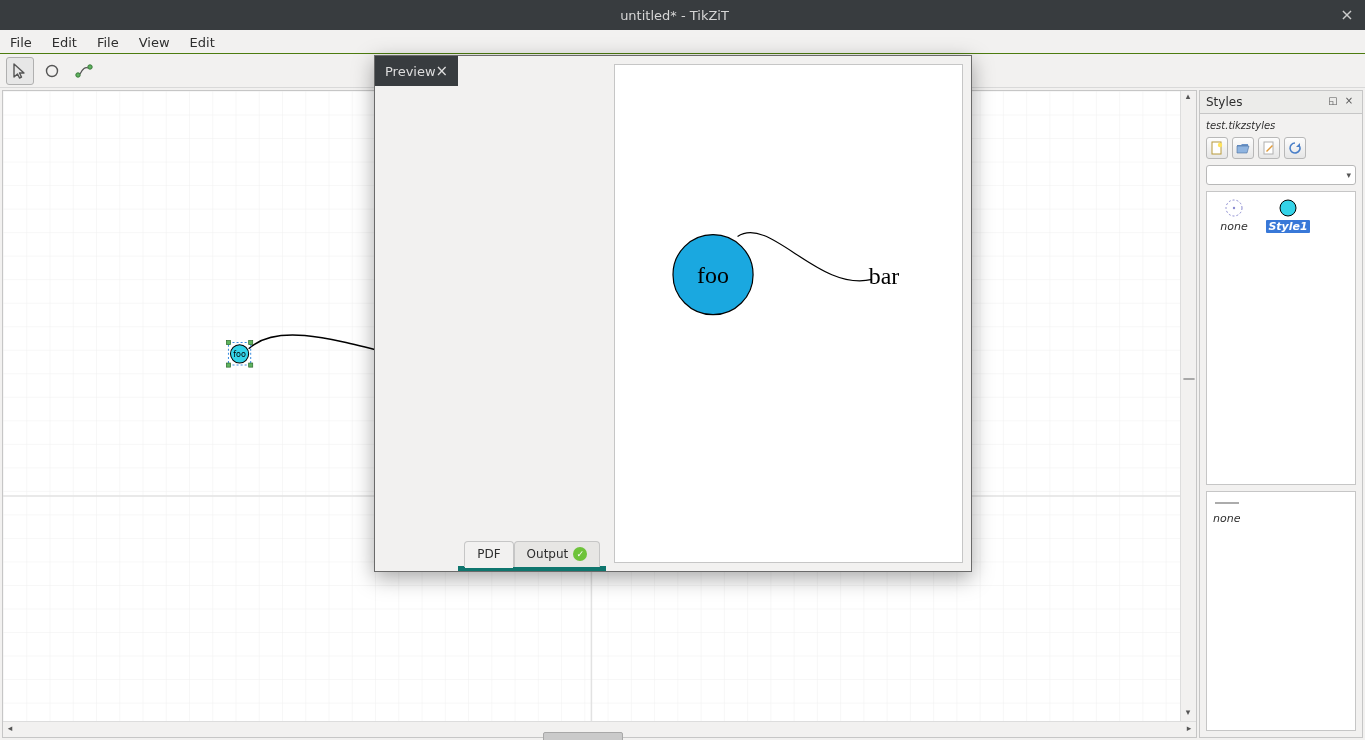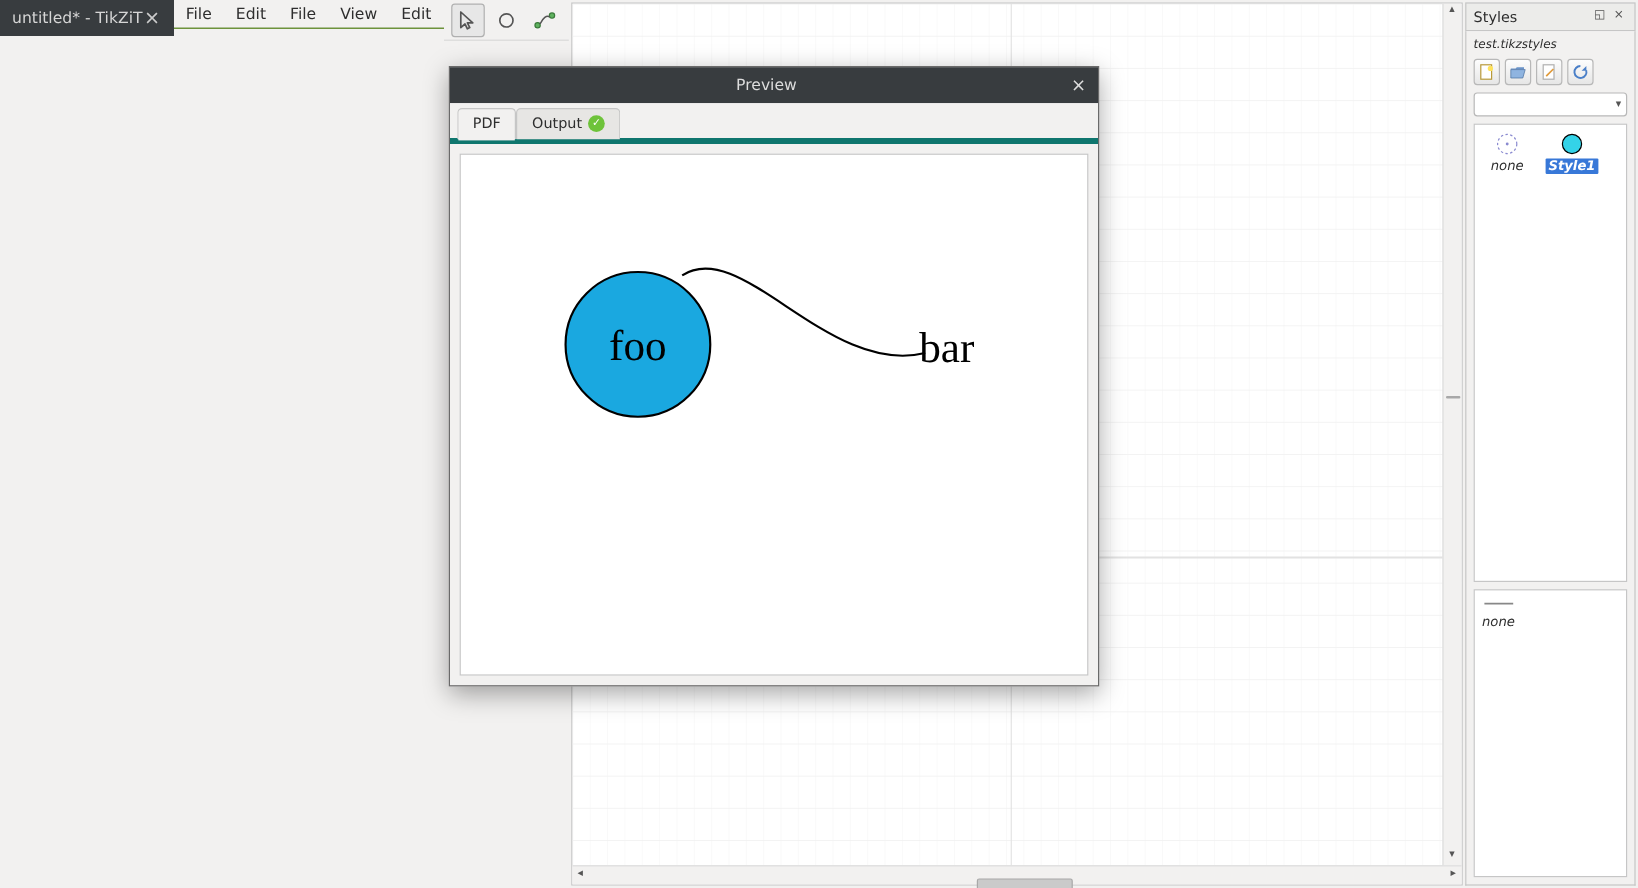--- a/index.html
+++ b/index.html
@@ -4,7 +4,7 @@
 <style>
   * { box-sizing: border-box; margin: 0; padding: 0; }
   html, body { width: 1365px; height: 740px; overflow: hidden; font-family: "DejaVu Sans", "Ubuntu", Arial, sans-serif; font-size: 13px; color: #2e2e2e; background: #f2f1f0; }
-  .window { width: 100%; height: 100%; display: flex; flex-direction: row; background: #f2f1f0; }
+  .window { width: 100%; height: 100%; display: flex; flex-direction: column; background: #f2f1f0; }
 
   
   .titlebar { height: 30px; background: #383c3f; color: #d6d6d6; display: flex; align-items: center; padding: 0 10px; }

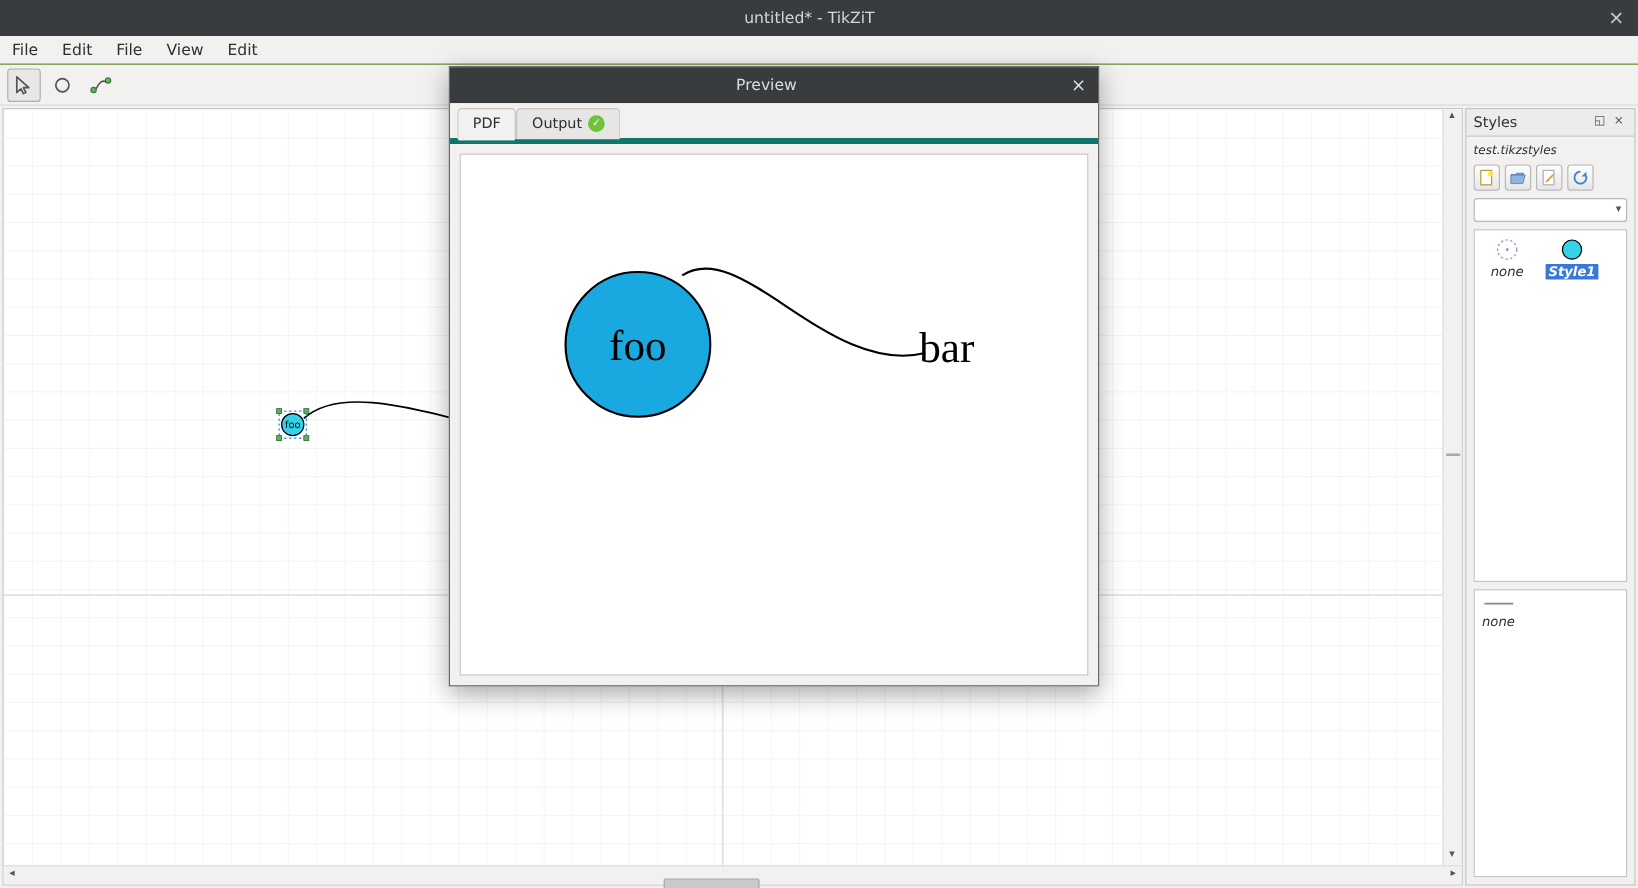--- a/index.html
+++ b/index.html
@@ -54,7 +54,7 @@
   .edge-swatch { display:flex; flex-direction:column; align-items:flex-start; gap:4px; font-size:11px; font-style:italic; width:42px;}
 
   
-  .dialog { position: absolute; left: 374px; top: 55px; width: 542px; height: 517px; background:#f2f1f0; border:1px solid #6a6a6a; box-shadow: 0 6px 20px rgba(0,0,0,0.35); display:flex; flex-direction:column; }
+  .dialog { position: absolute; left: 374px; top: 55px; width: 598px; height: 517px; background:#f2f1f0; border:1px solid #6a6a6a; box-shadow: 0 6px 20px rgba(0,0,0,0.35); display:flex; }
   .dialog-titlebar { height: 30px; background:#383c3f; color:#ddd; display:flex; align-items:center; padding:0 10px; }
   .dialog-titlebar .title { flex:1; text-align:center; font-size:13px; }
   .dialog-titlebar .dlg-close { font-size:15px; cursor:pointer; }

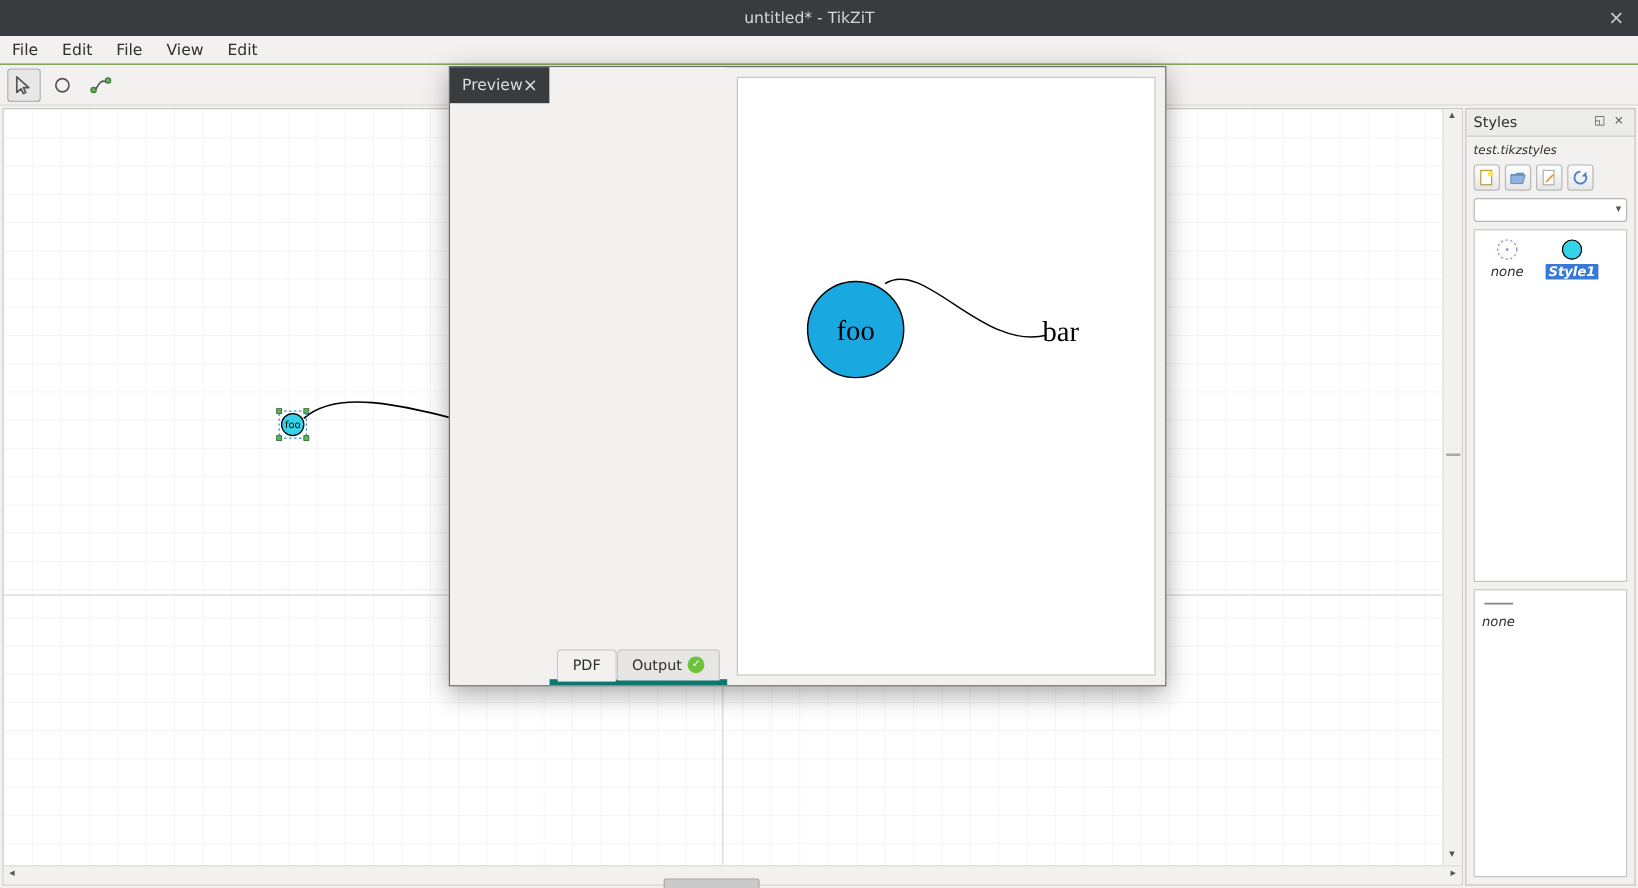--- a/index.html
+++ b/index.html
@@ -33,7 +33,7 @@
   .scroll-arrow { width:14px; height:14px; font-size:9px; text-align:center; color:#555; }
 
   
-  .side { width: 142px; display: flex; flex-direction: column; margin:2px 2px 2px 0;justify-content:center; }
+  .side { width: 164px; display: flex; flex-direction: column; margin:2px 2px 2px 0;justify-content:center; }
   .panel-header { height: 24px; background: #ececea; border:1px solid #c6c6c6; display: flex; align-items: center; padding: 0 6px; font-size: 12px; }
   .panel-header .spacer { flex:1; }
   .panel-mini-btn { width:14px; height:14px; font-size:10px; text-align:center; color:#555; margin-left:2px; cursor:pointer; }

